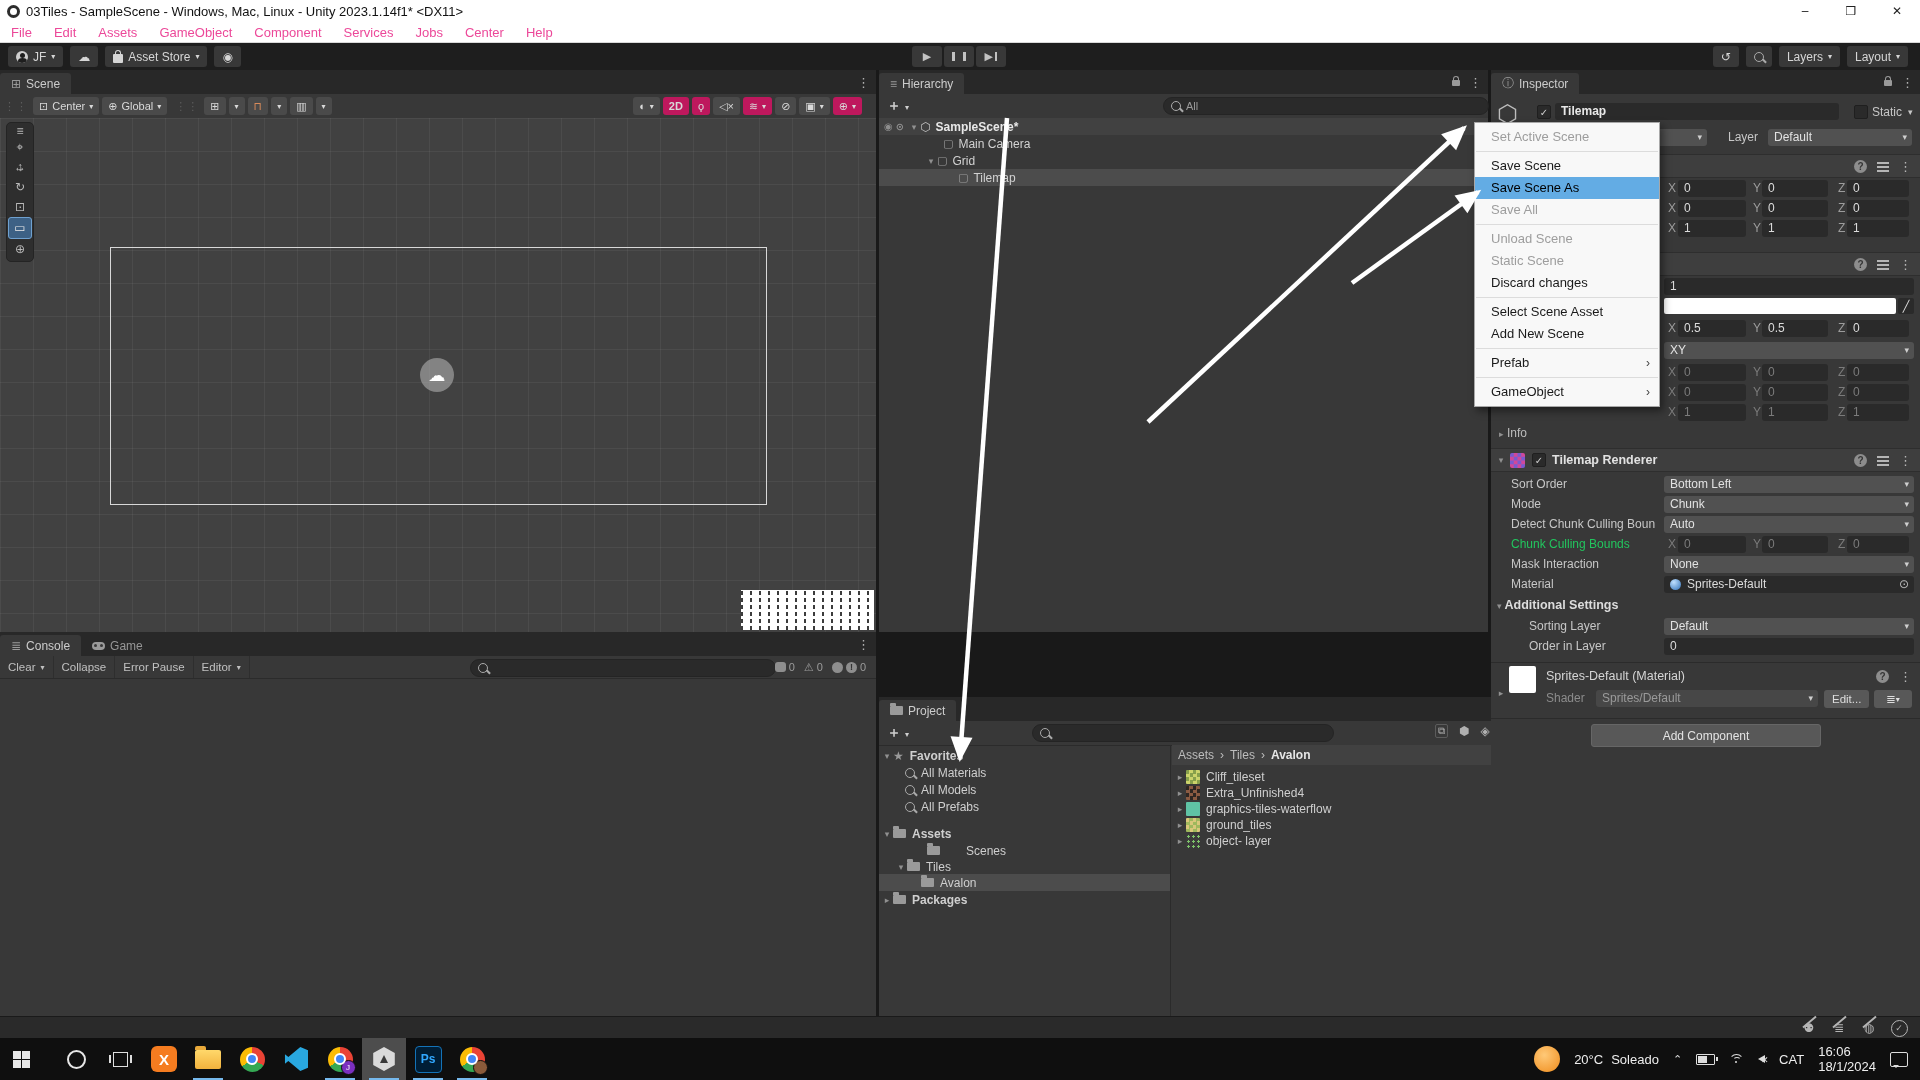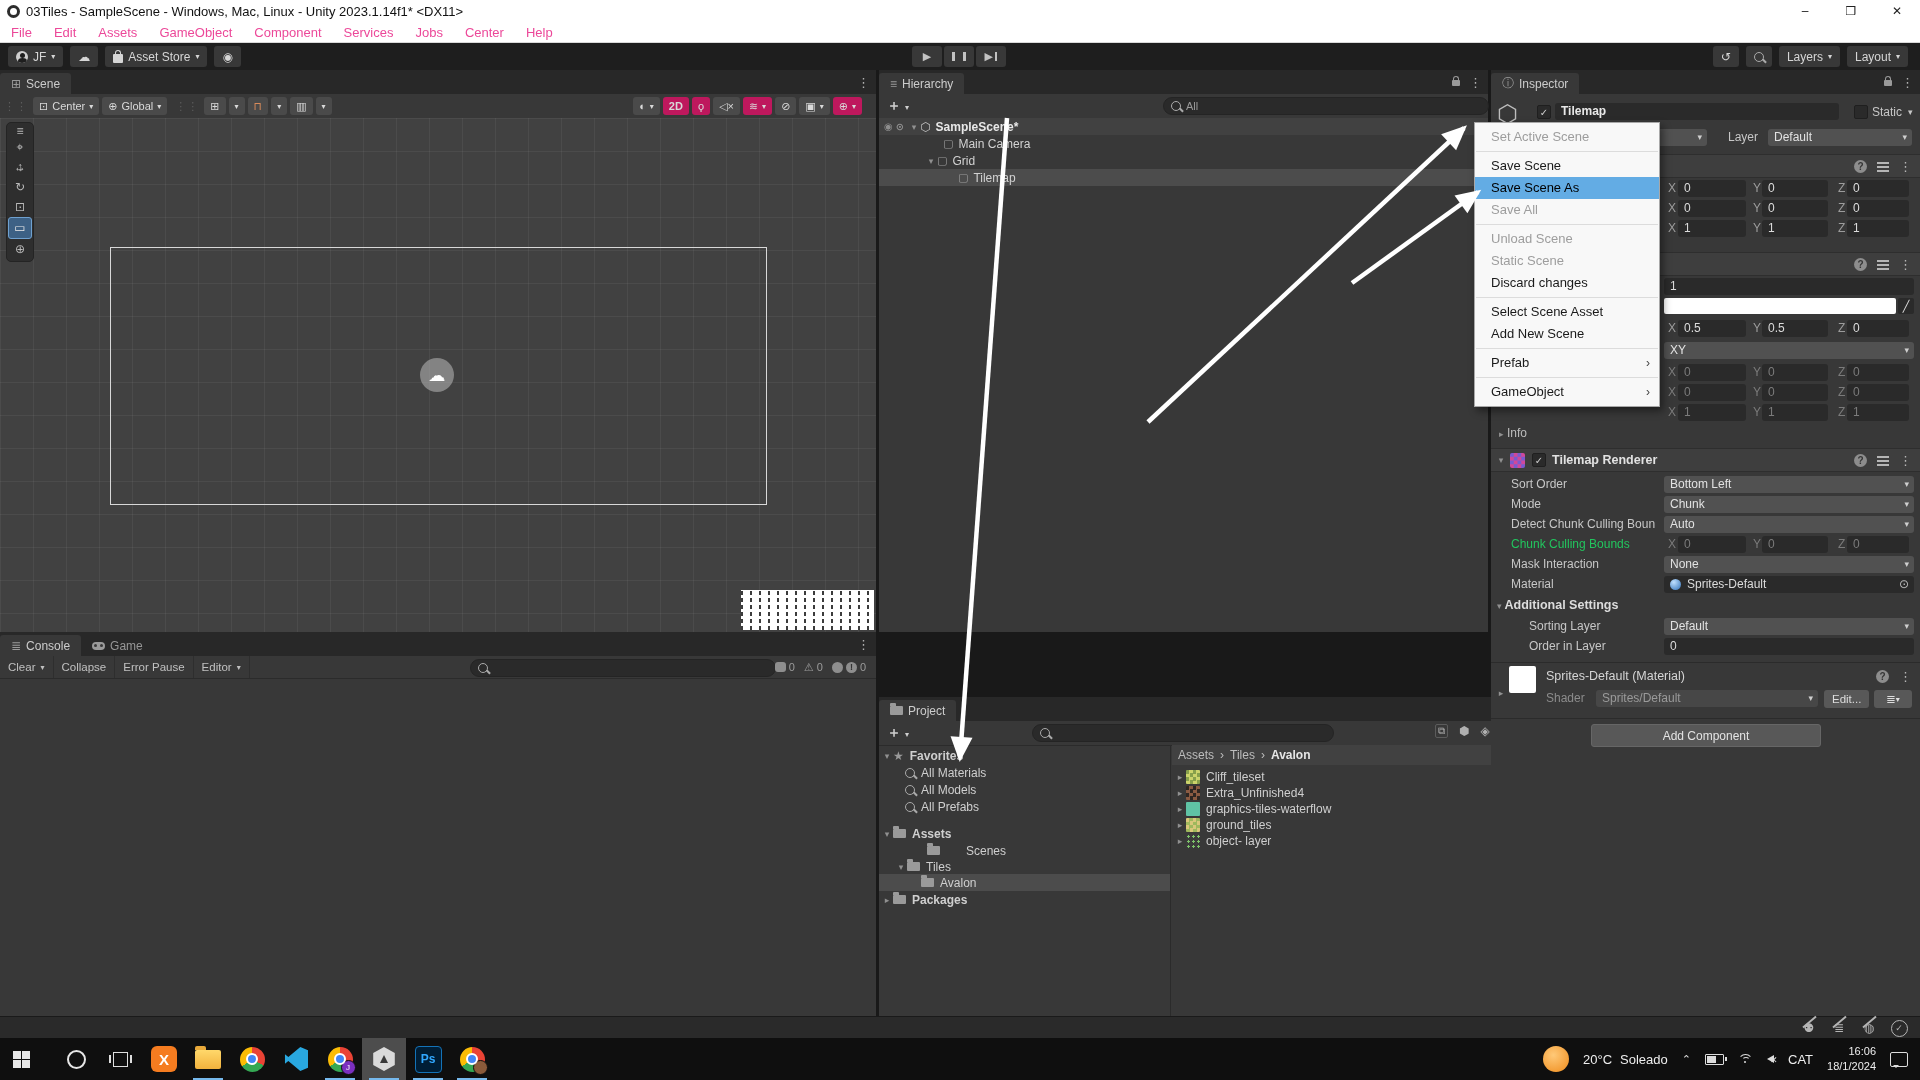--- a/index.html
+++ b/index.html
@@ -172,7 +172,7 @@
   .batt::before{content:"";position:absolute;left:1px;top:1px;bottom:1px;width:9px;background:#ddd;}
   .wifi{width:15px;height:11px;position:relative;overflow:hidden;}
   .wifi i{position:absolute;border:1.6px solid #ddd;border-radius:50%;border-bottom-color:transparent;border-left-color:transparent;border-right-color:transparent;}
-  .clockblk{text-align:right;font-size:11px;line-height:15px;}
+  .clockblk{font-size:13px;line-height:15px;}
   .notif{width:16px;height:13px;border:1.6px solid #ddd;border-radius:2px;position:relative;background:#0f0f0f;}
   .notif::after{content:"";position:absolute;left:2px;bottom:-5px;border:3px solid transparent;border-top-color:#ddd;}
   .spk{width:0;height:0;border-top:4px solid transparent;border-bottom:4px solid transparent;border-right:7px solid #ddd;position:relative;}

